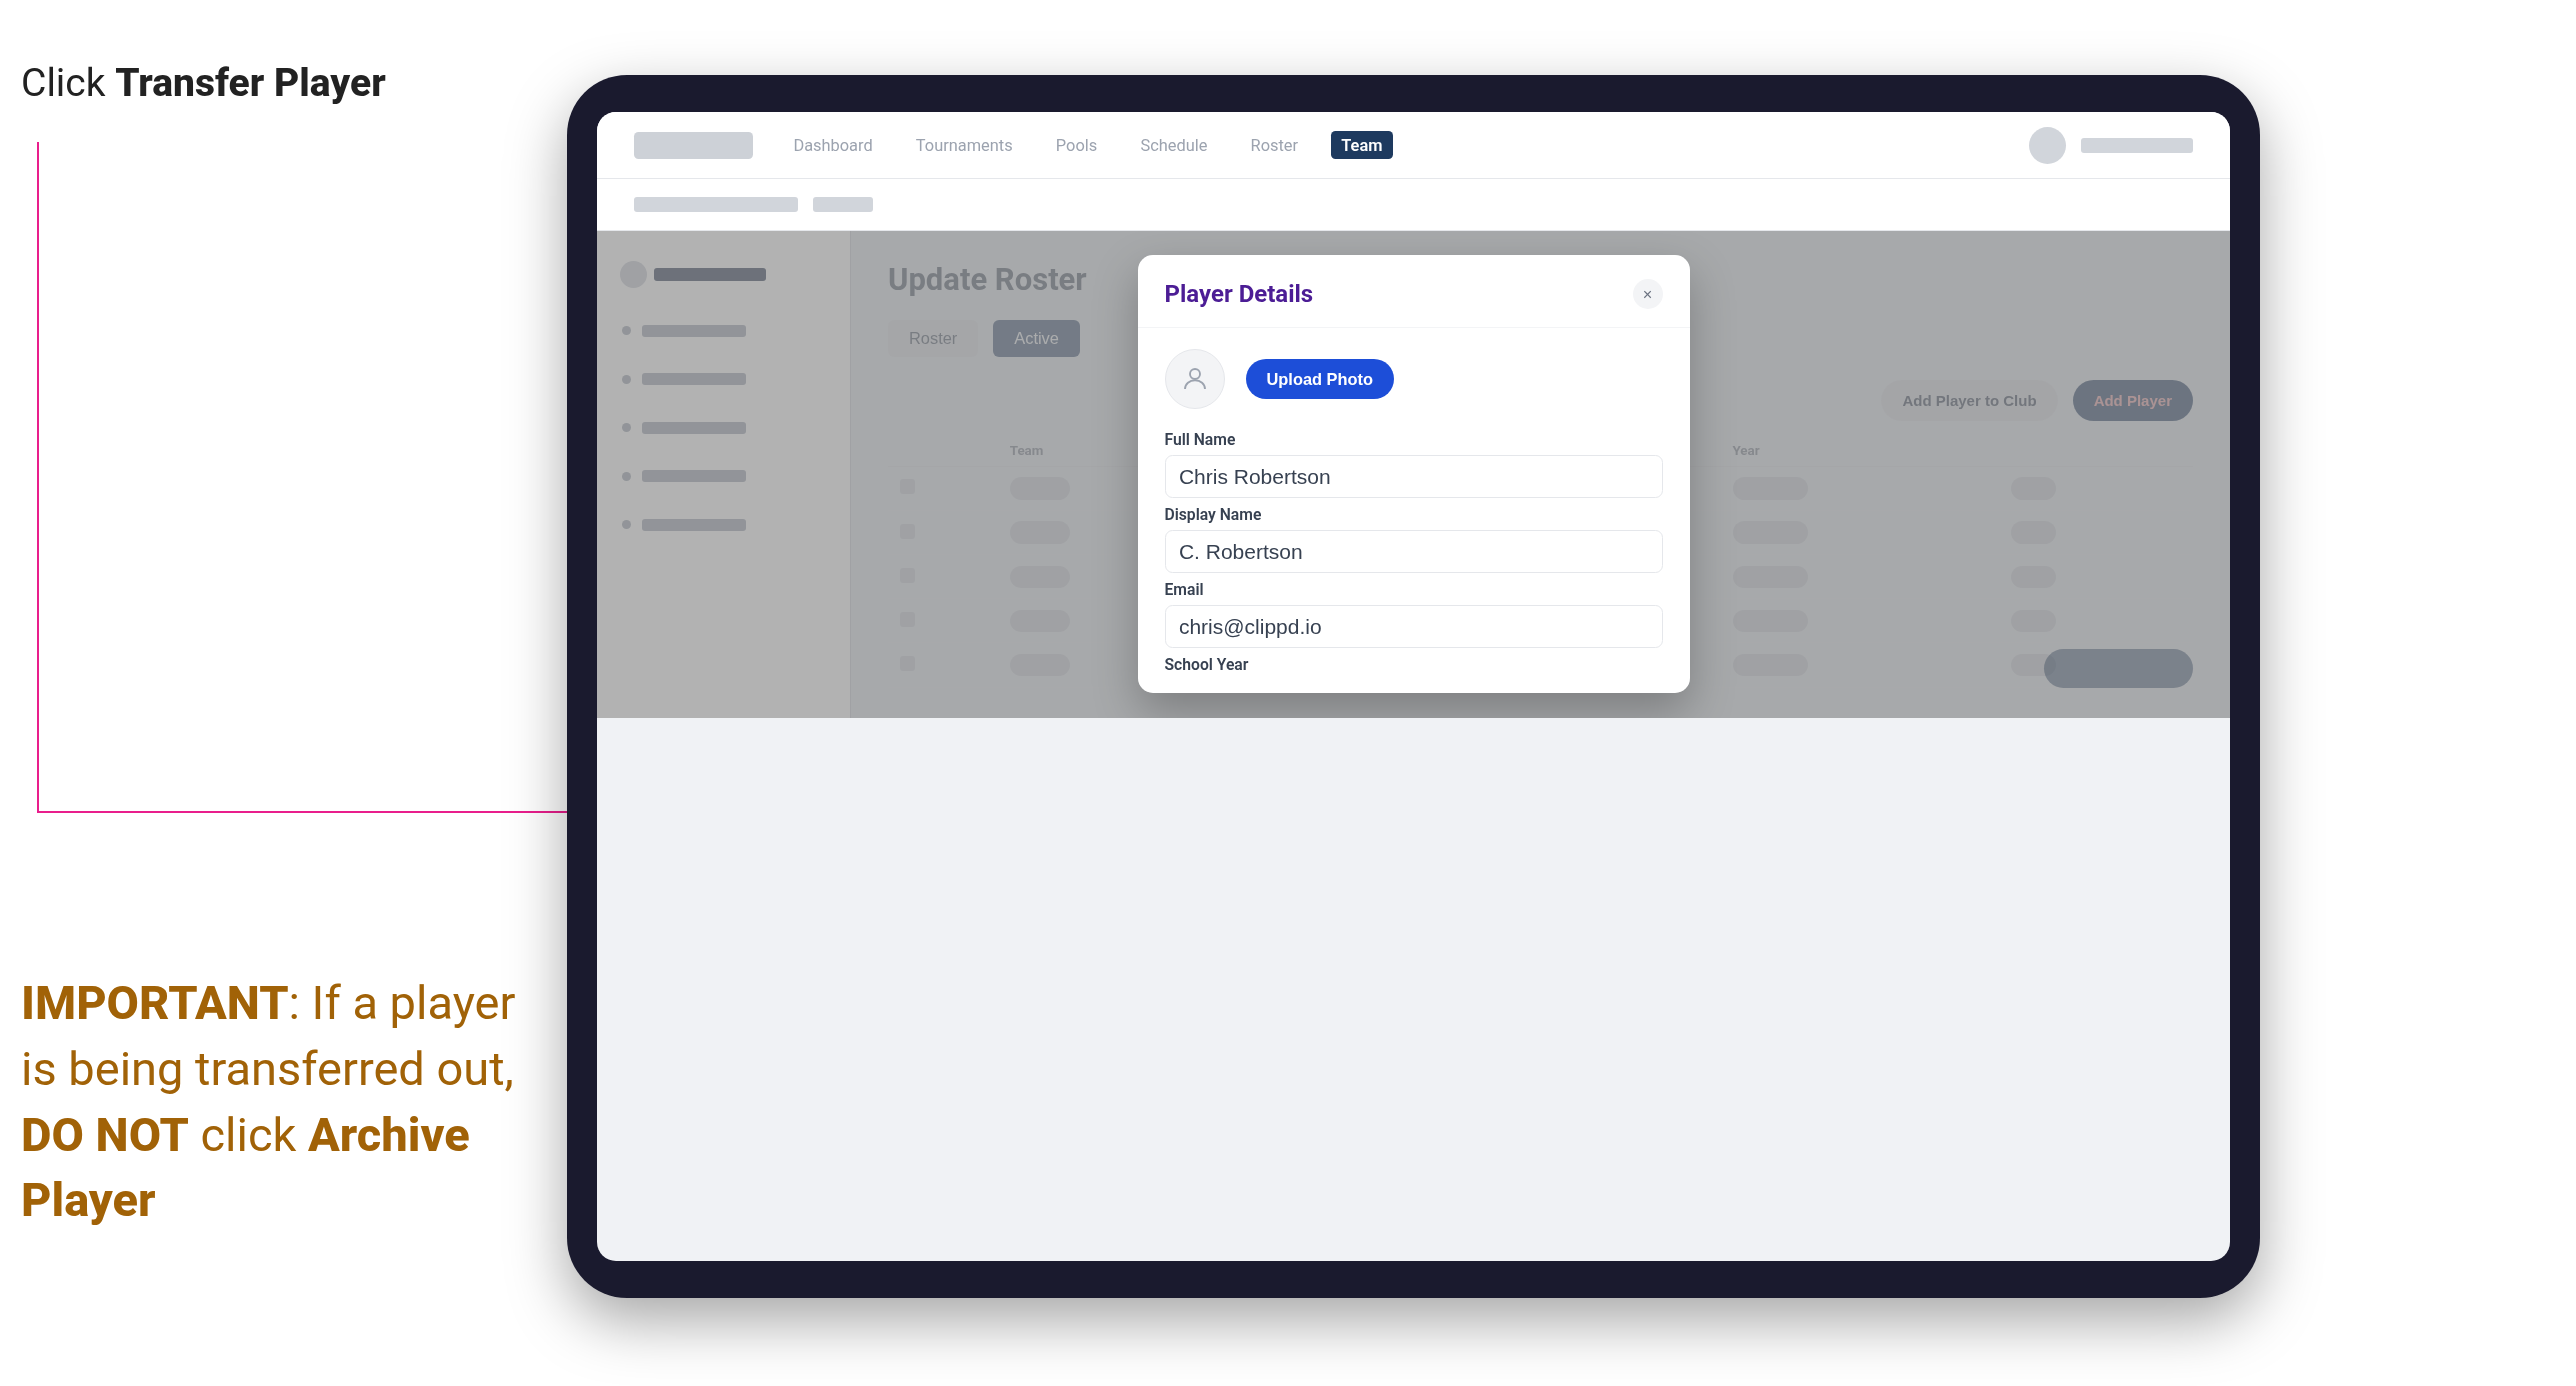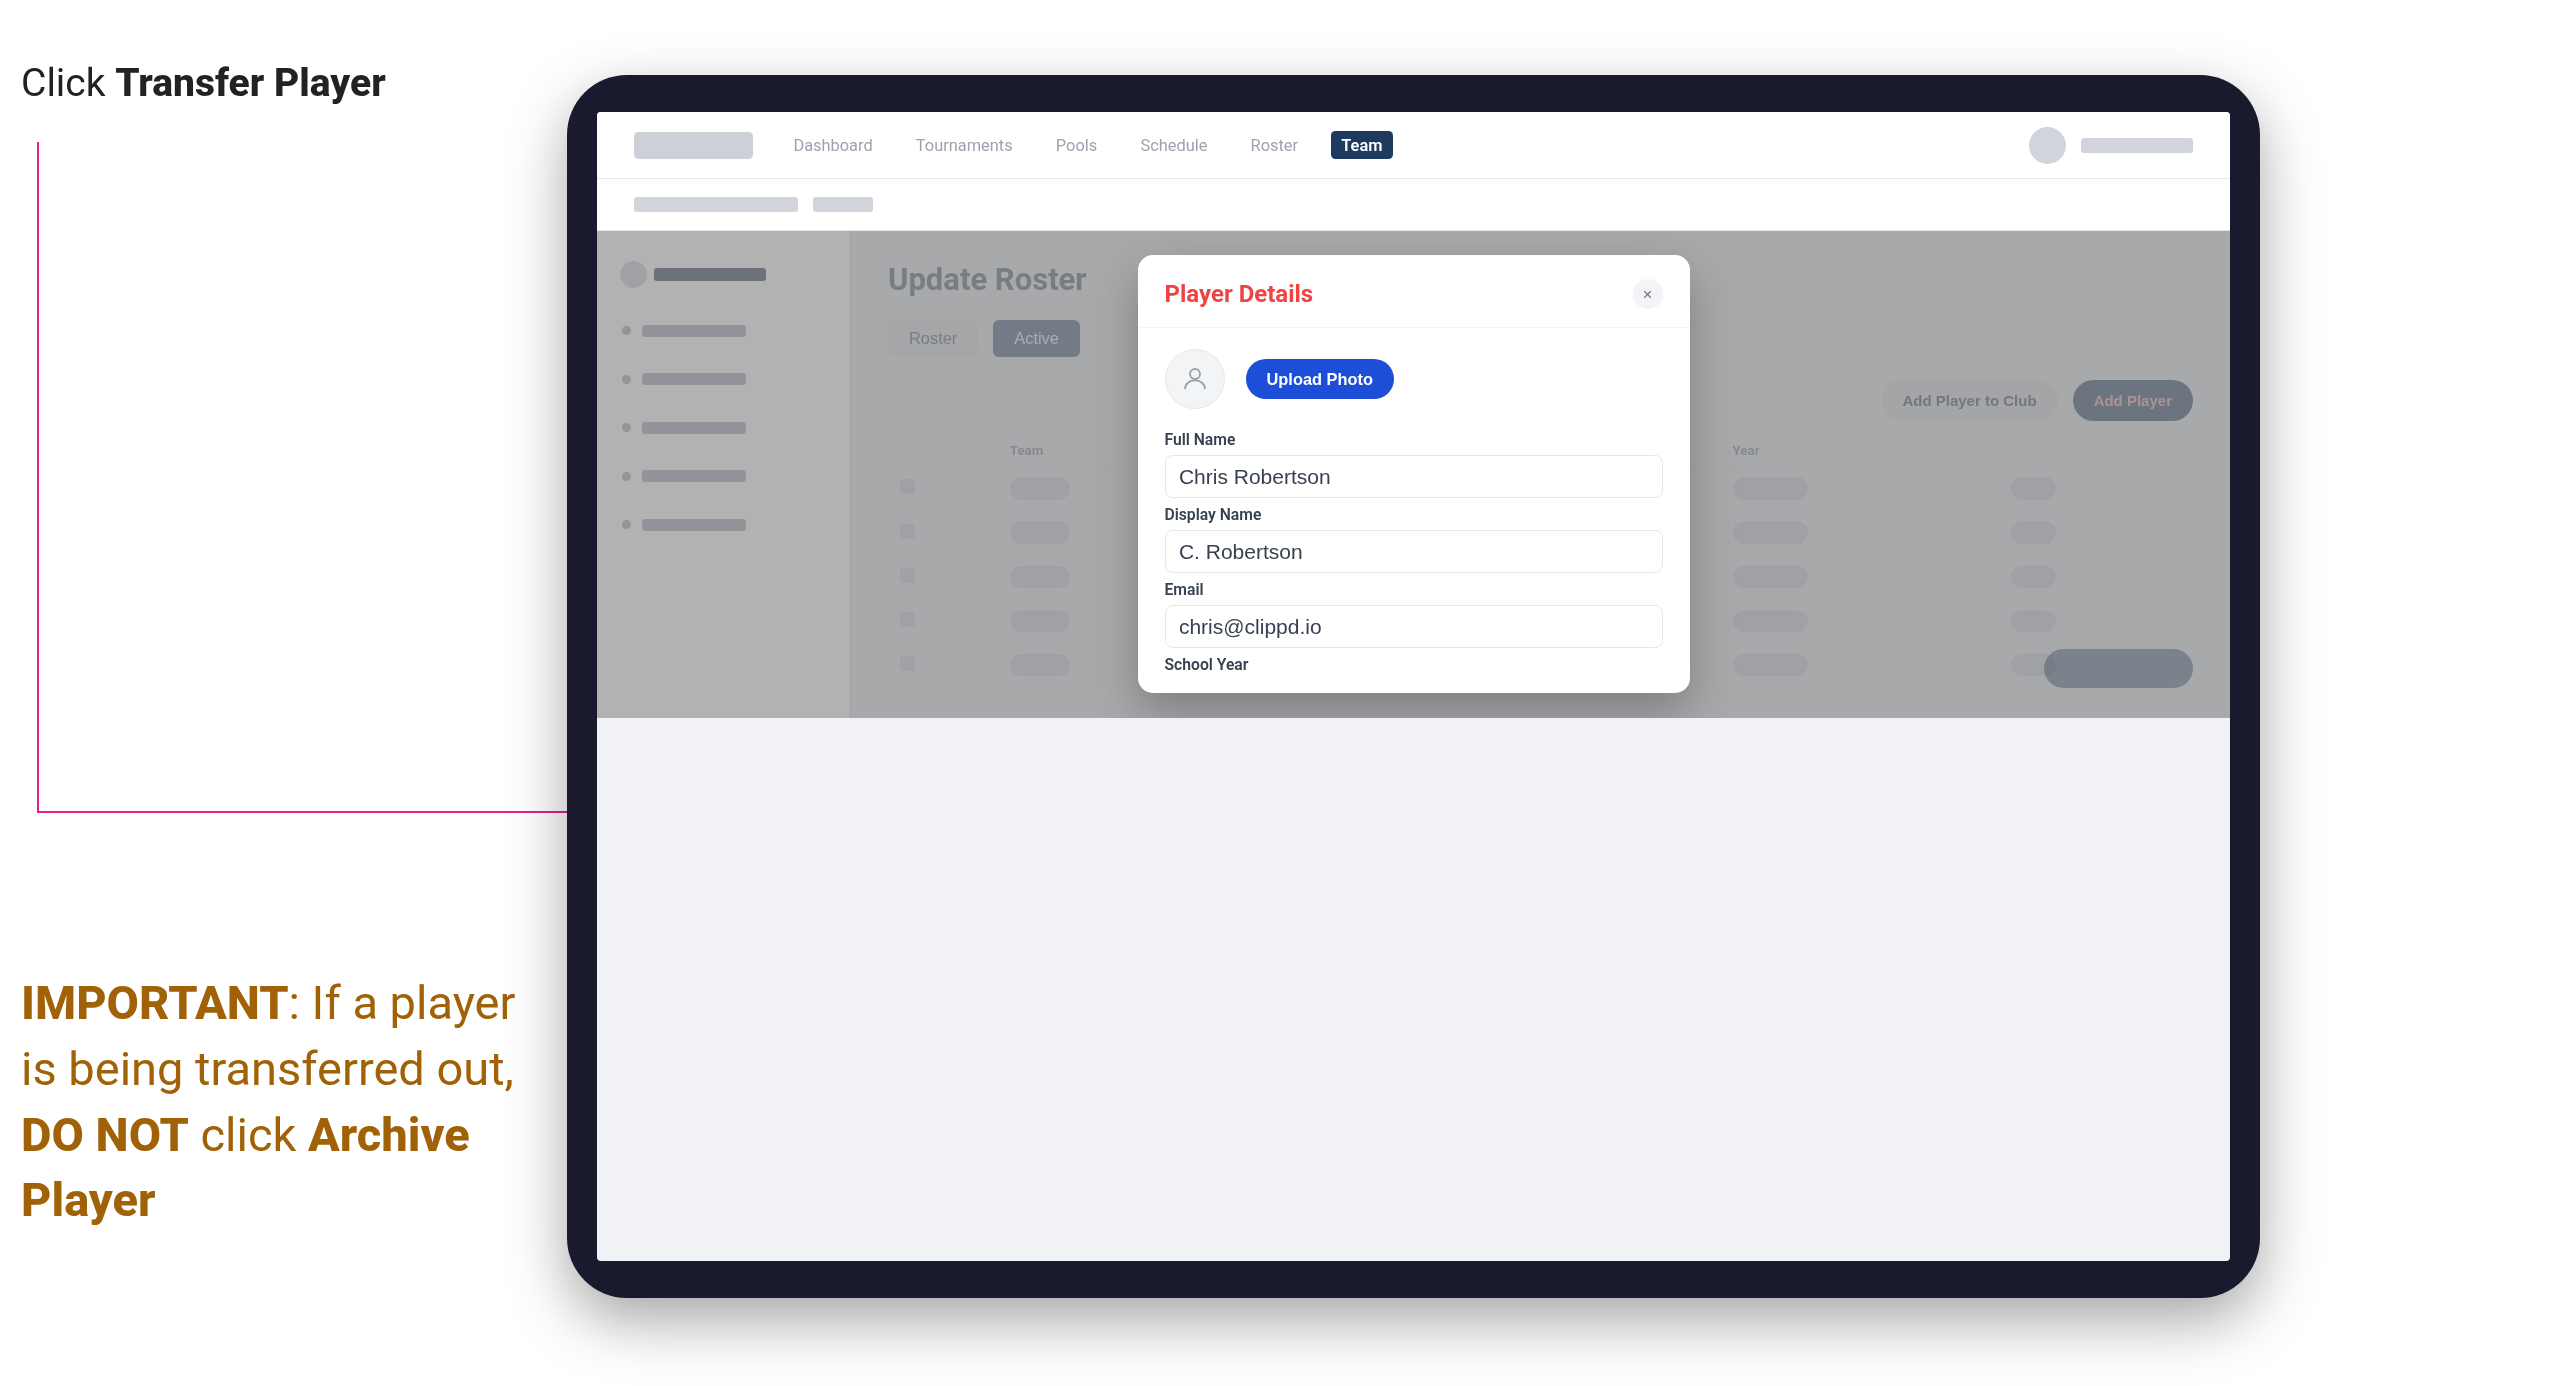--- a/index.html
+++ b/index.html
@@ -91,7 +91,7 @@
     .tablet-screen {
       flex: 1;
       background: #f0f2f5;
-      border-radius: 4px;
+      border-radius: 19px;
       overflow: hidden;
       position: relative;
     }

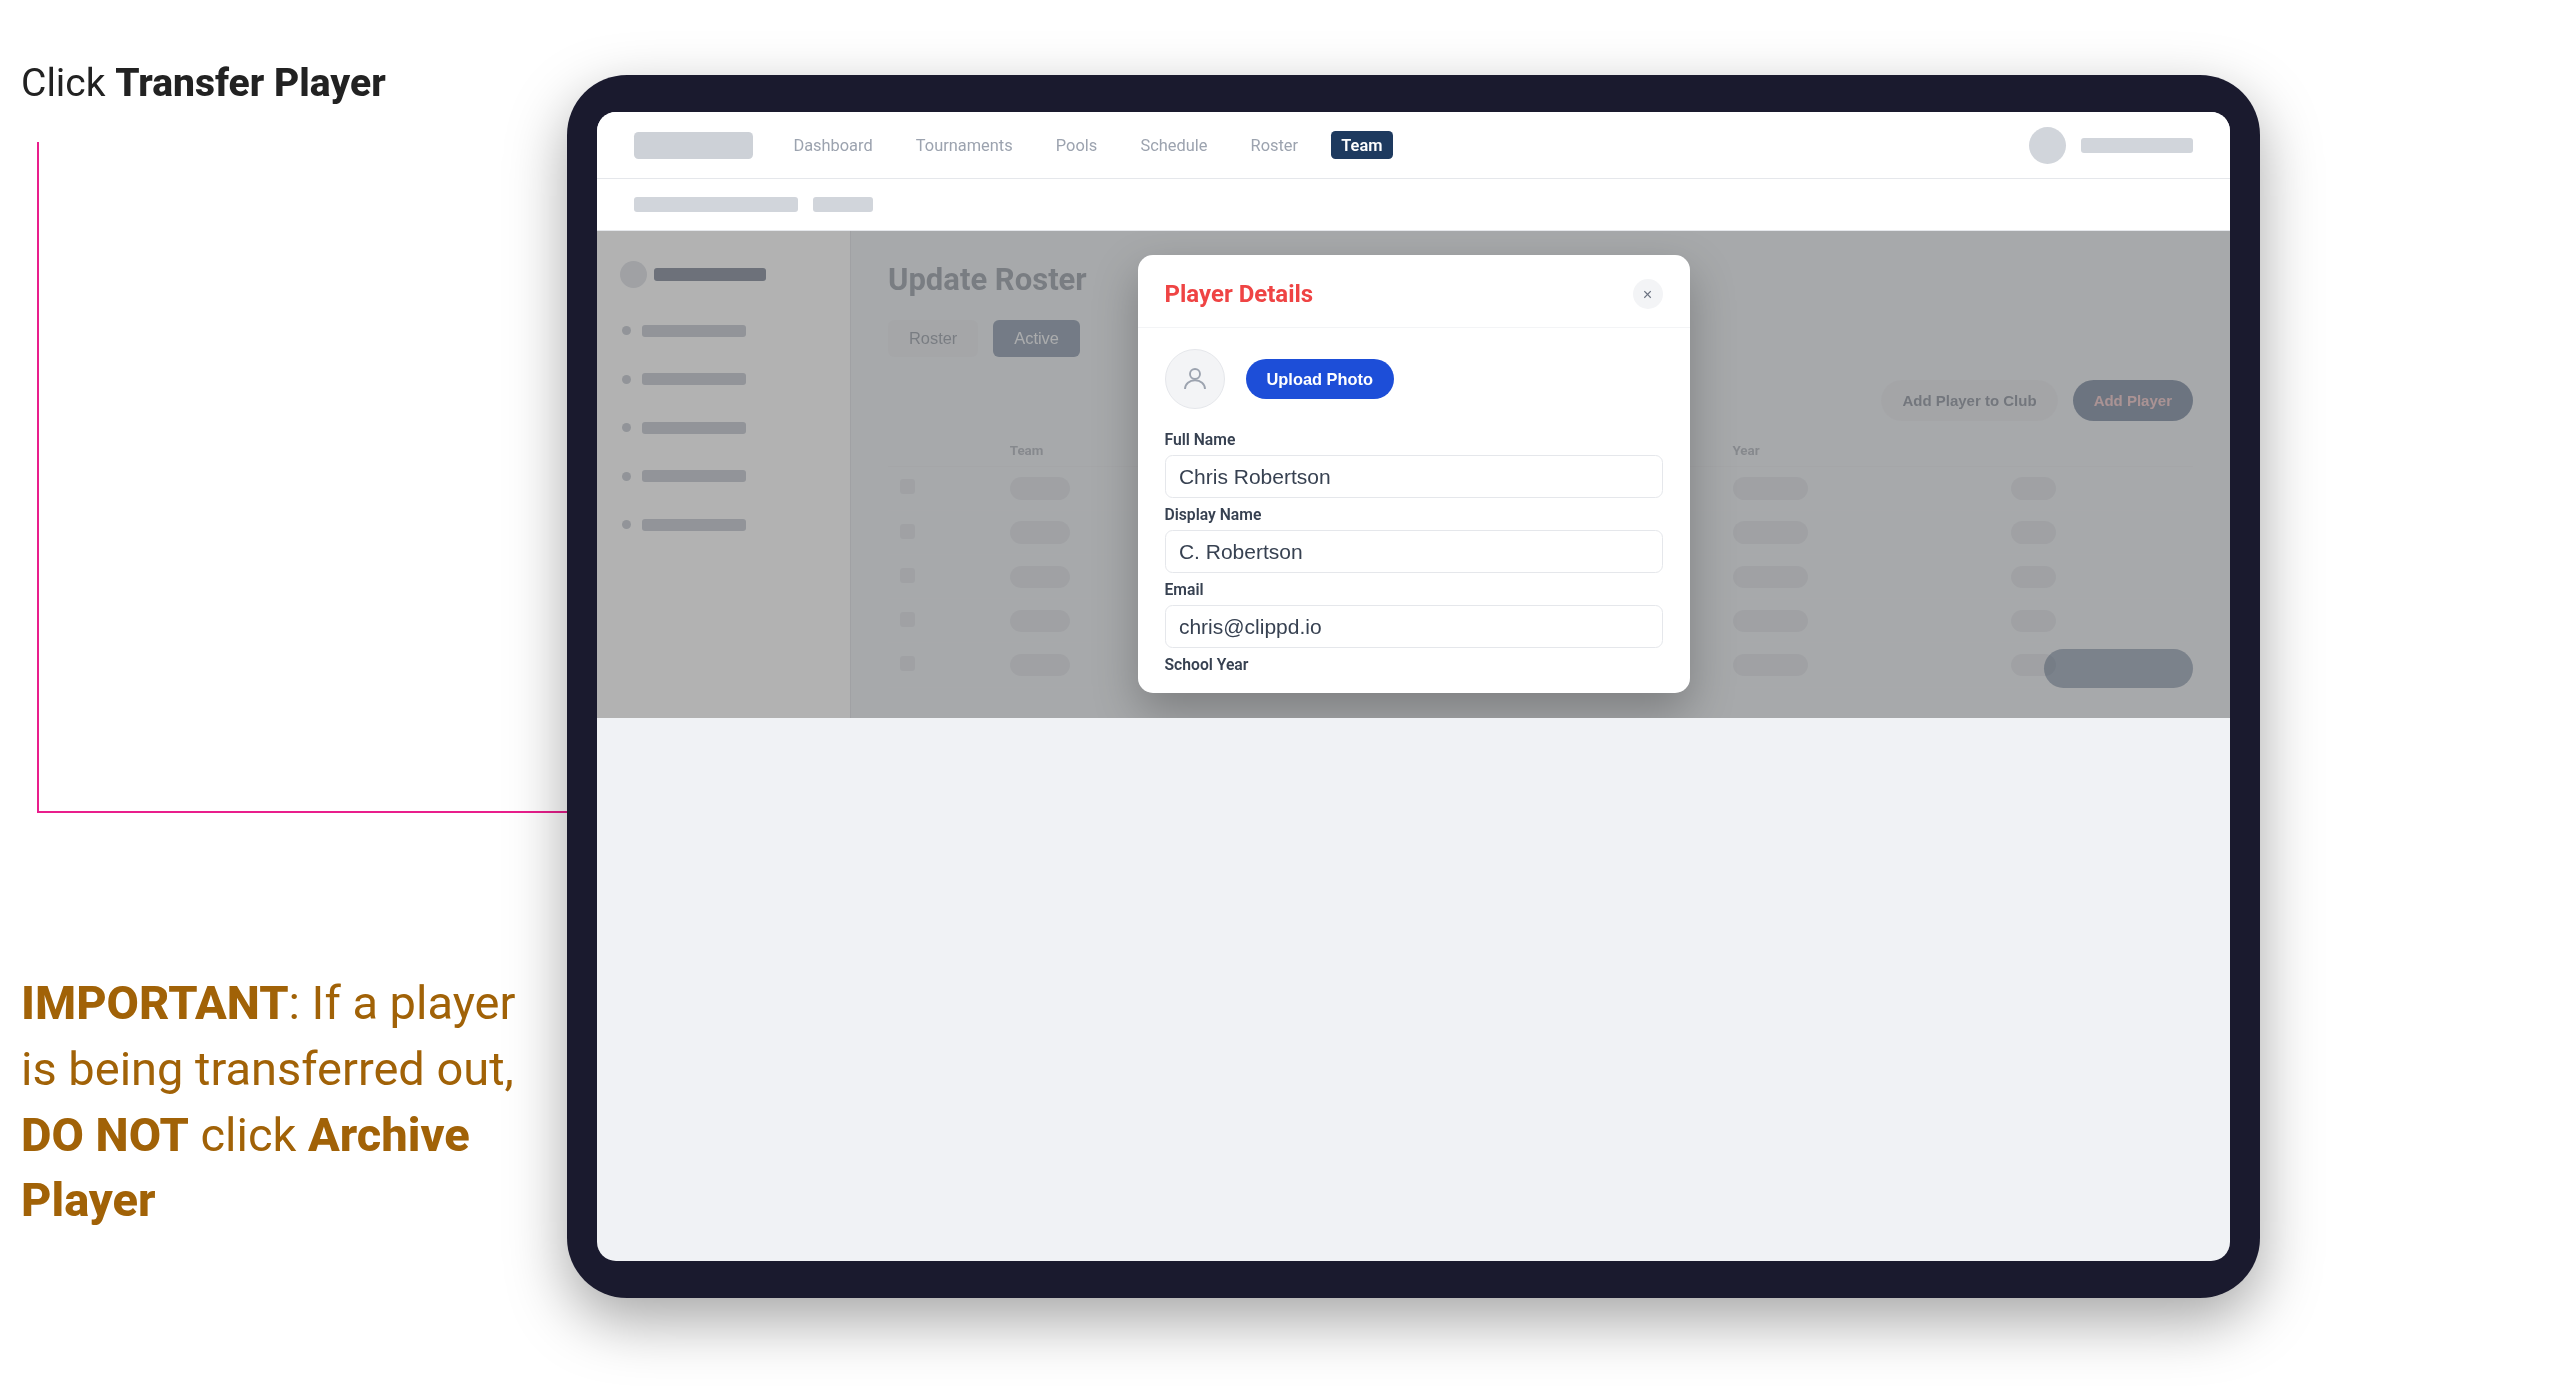--- a/index.html
+++ b/index.html
@@ -349,7 +349,7 @@
     .modal-title {
       font-size: 24px;
       font-weight: 700;
-      color: #ef4444;
+      color: #4c1d95;
     }
     .modal-close {
       width: 30px;

